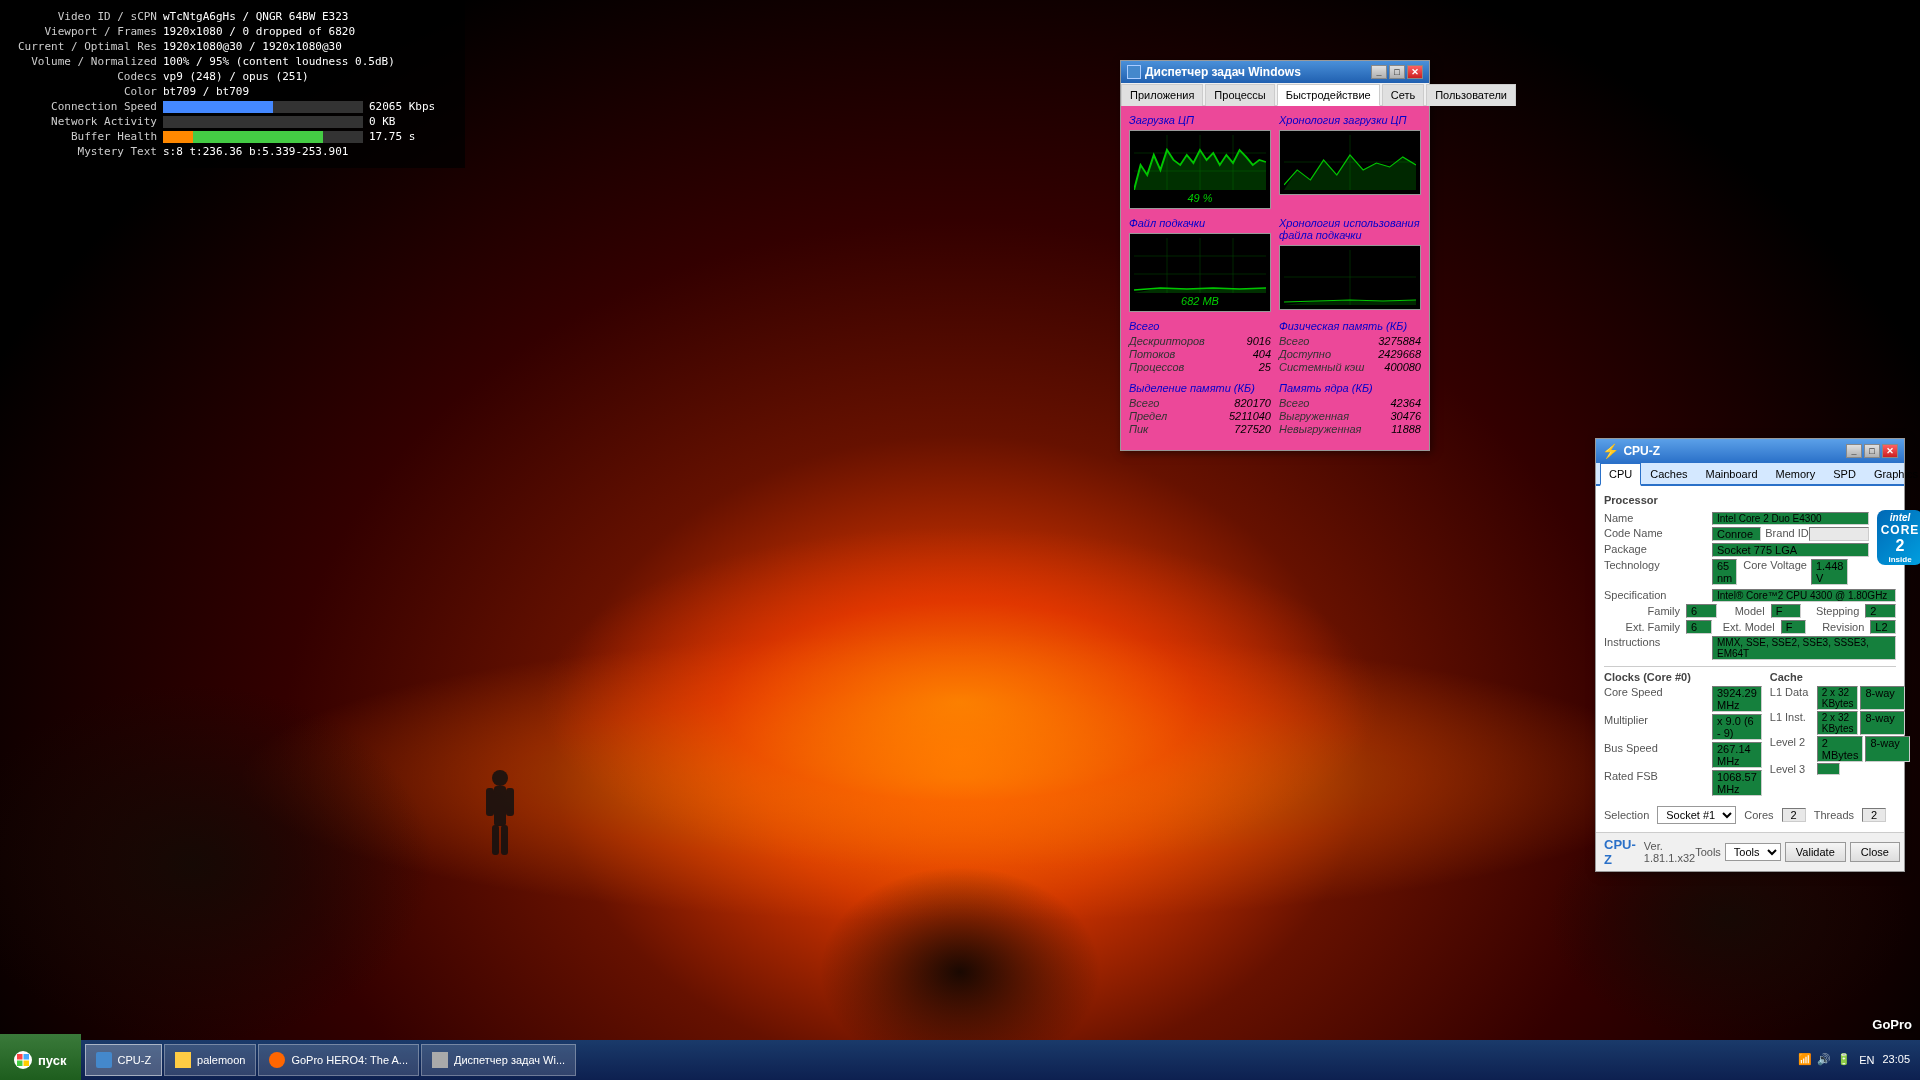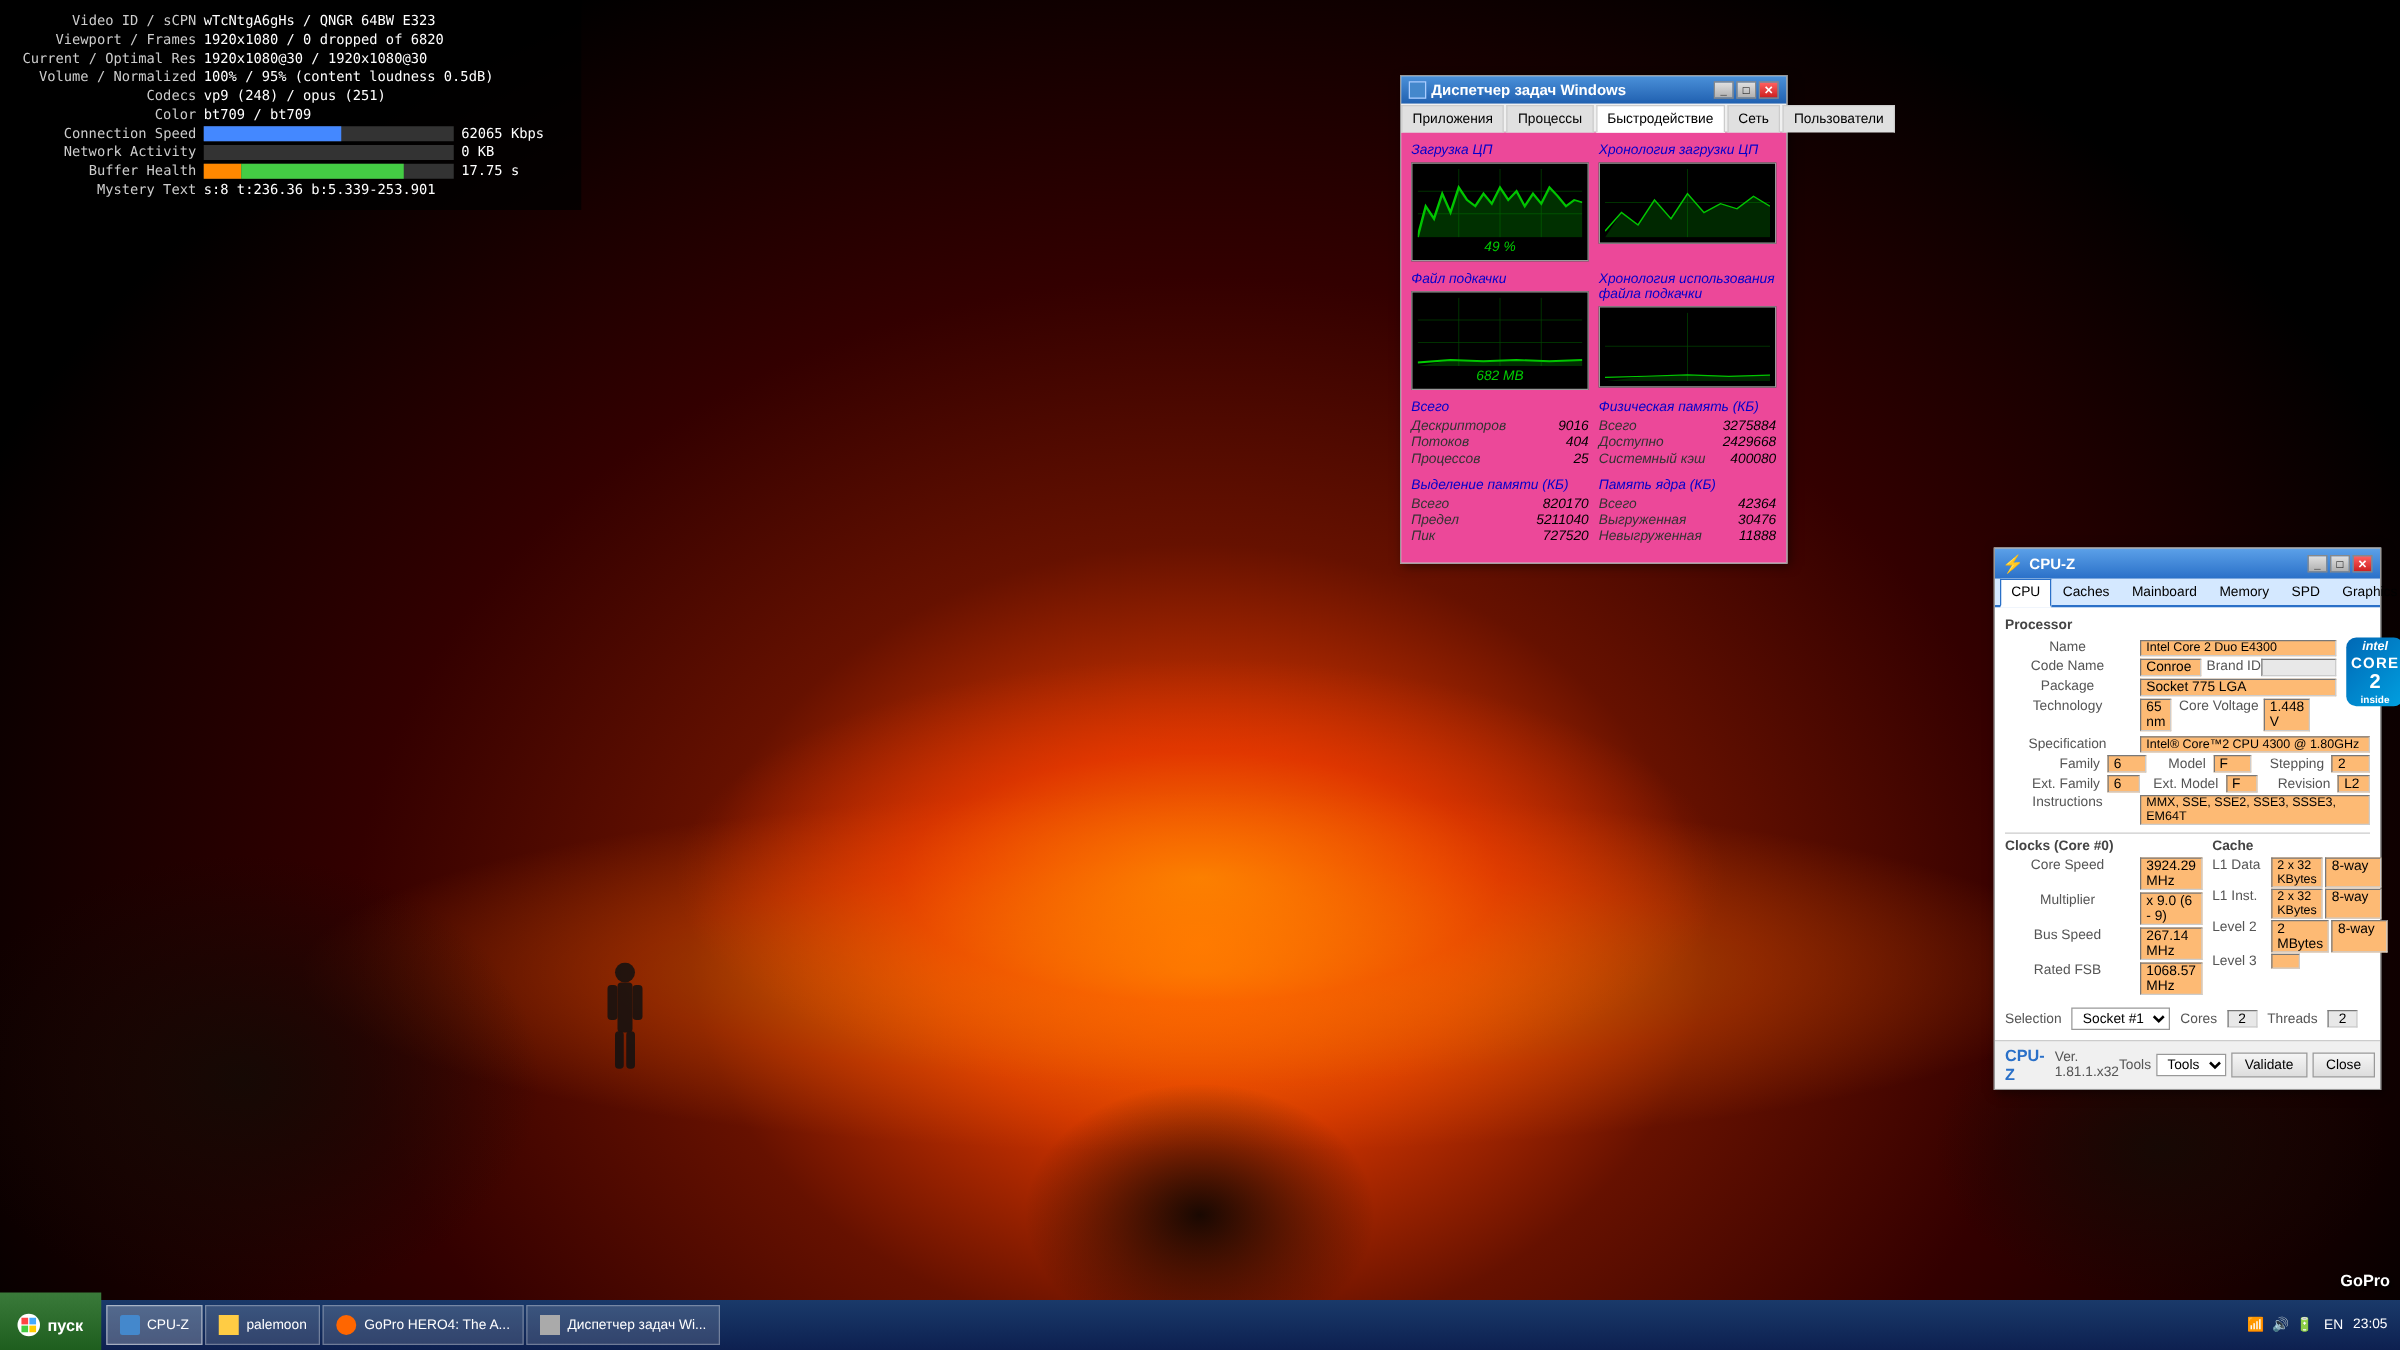--- a/index.html
+++ b/index.html
@@ -347,7 +347,7 @@
     .cpuz-label {
       width: 100px;
       color: #555;
-      text-align: center;
+      text-align: left;
       margin-right: 8px;
     }
     .cpuz-value {

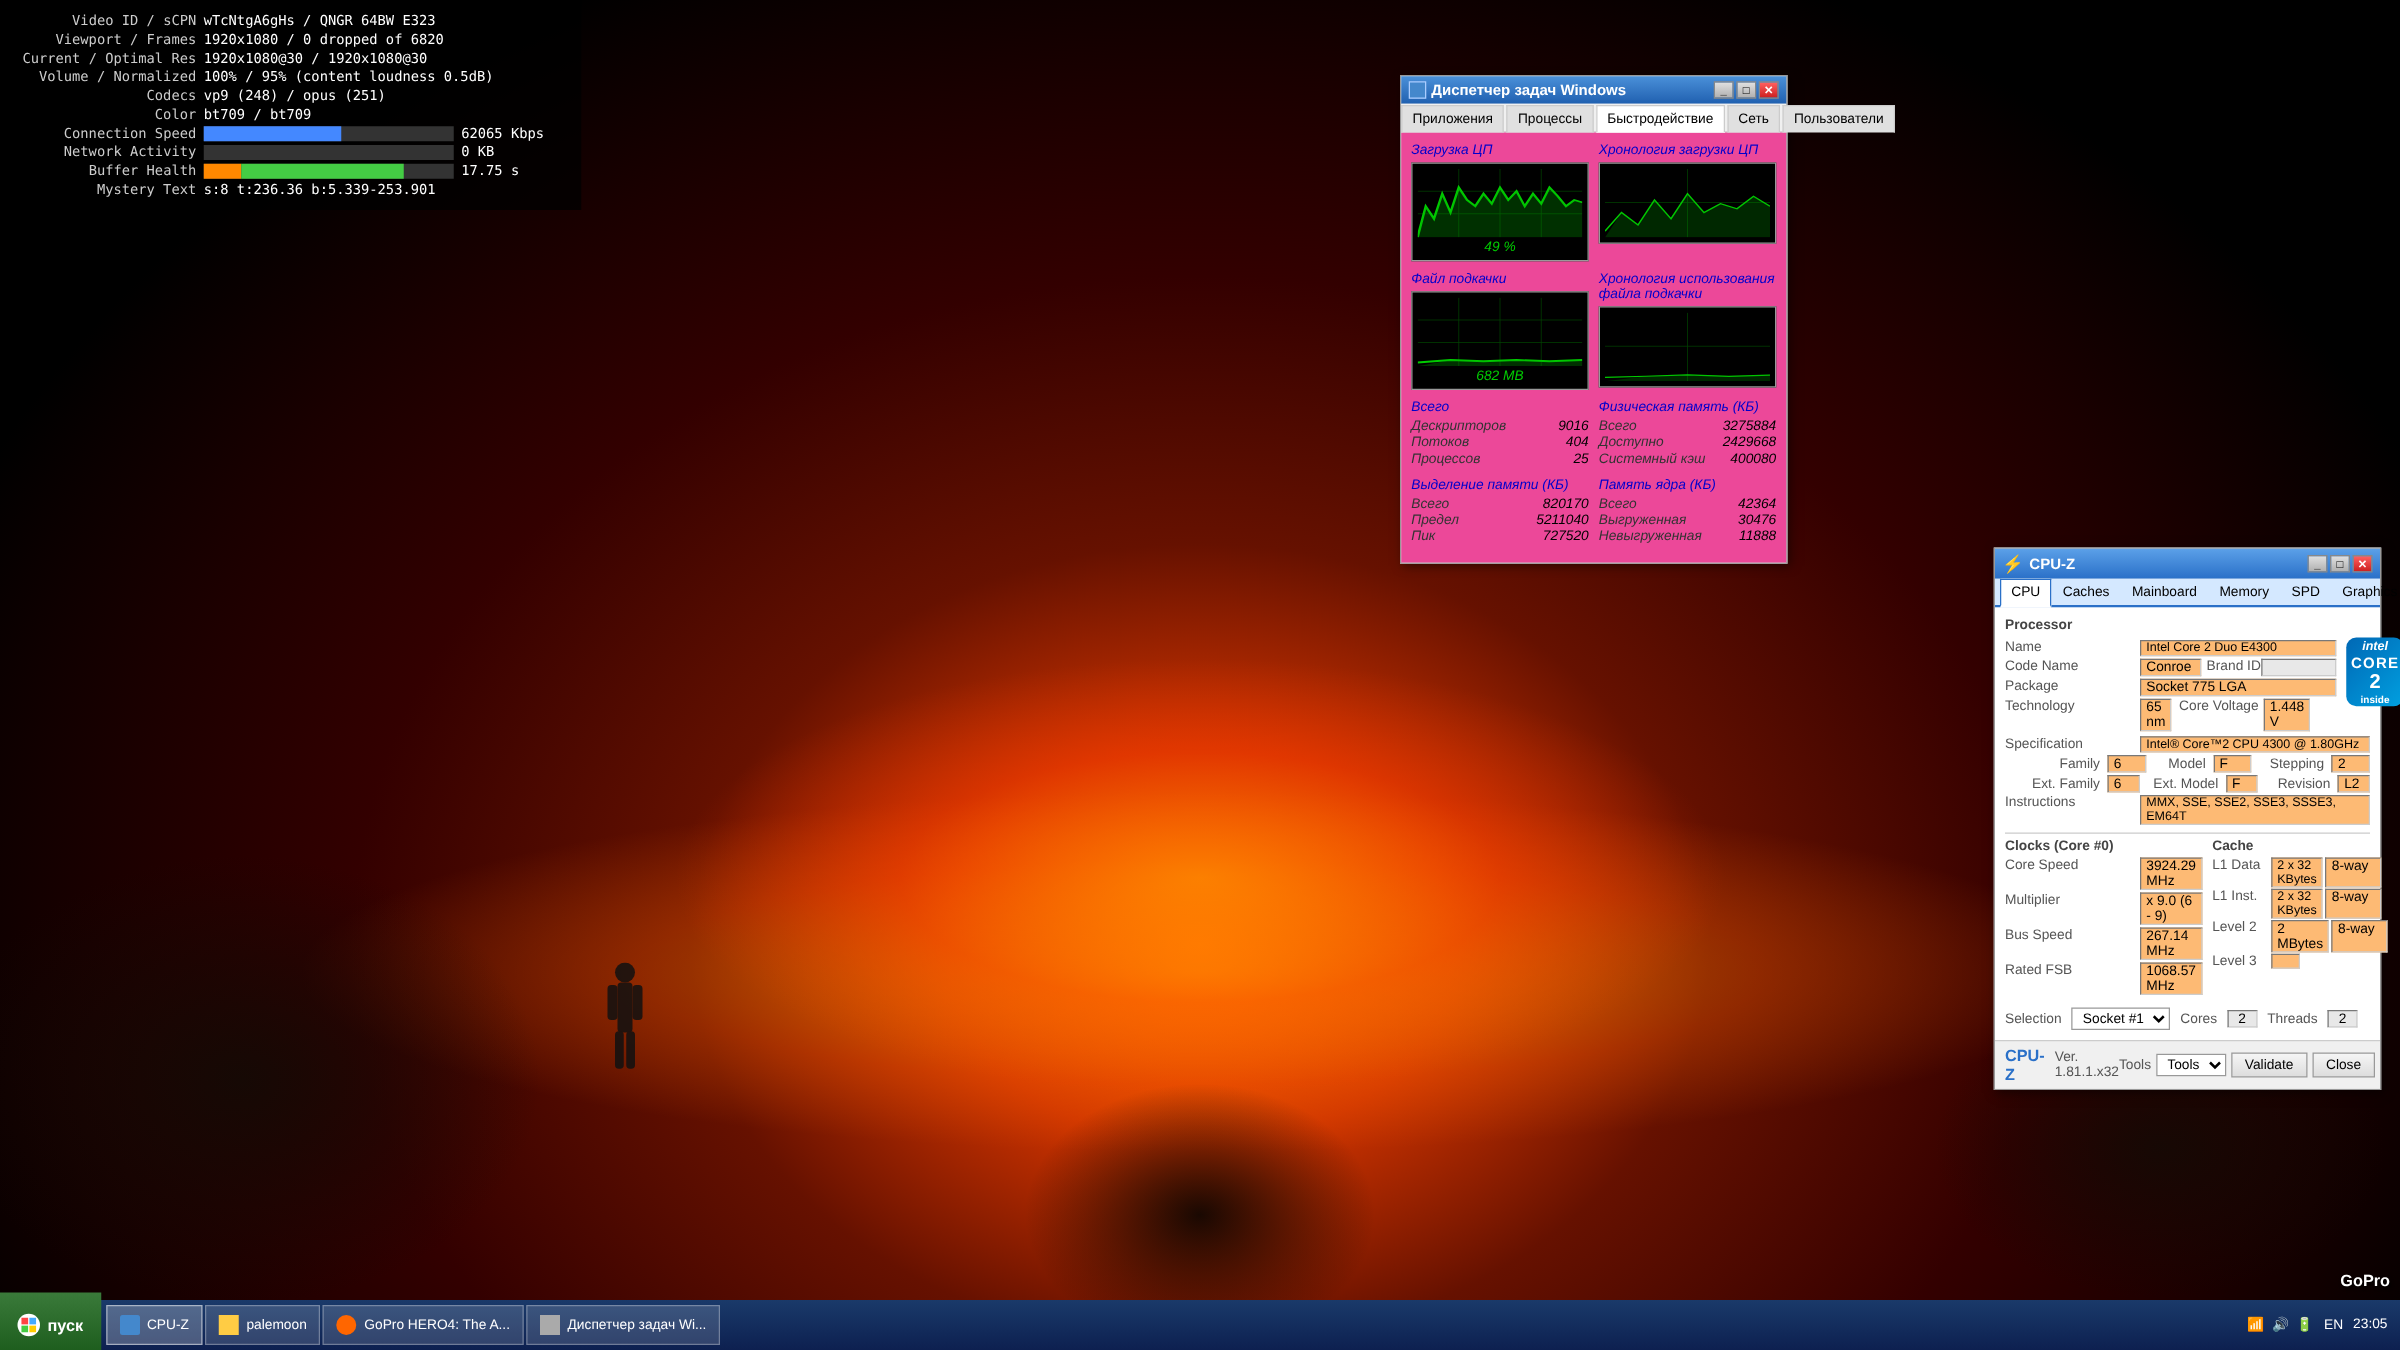--- a/index.html
+++ b/index.html
@@ -353,7 +353,7 @@
     .cpuz-value {
       color: #000;
       flex: 1;
-      background: #fdba74;
+      background: #15803d;
       padding: 0 4px;
       border: 1px inset #ccc;
     }

